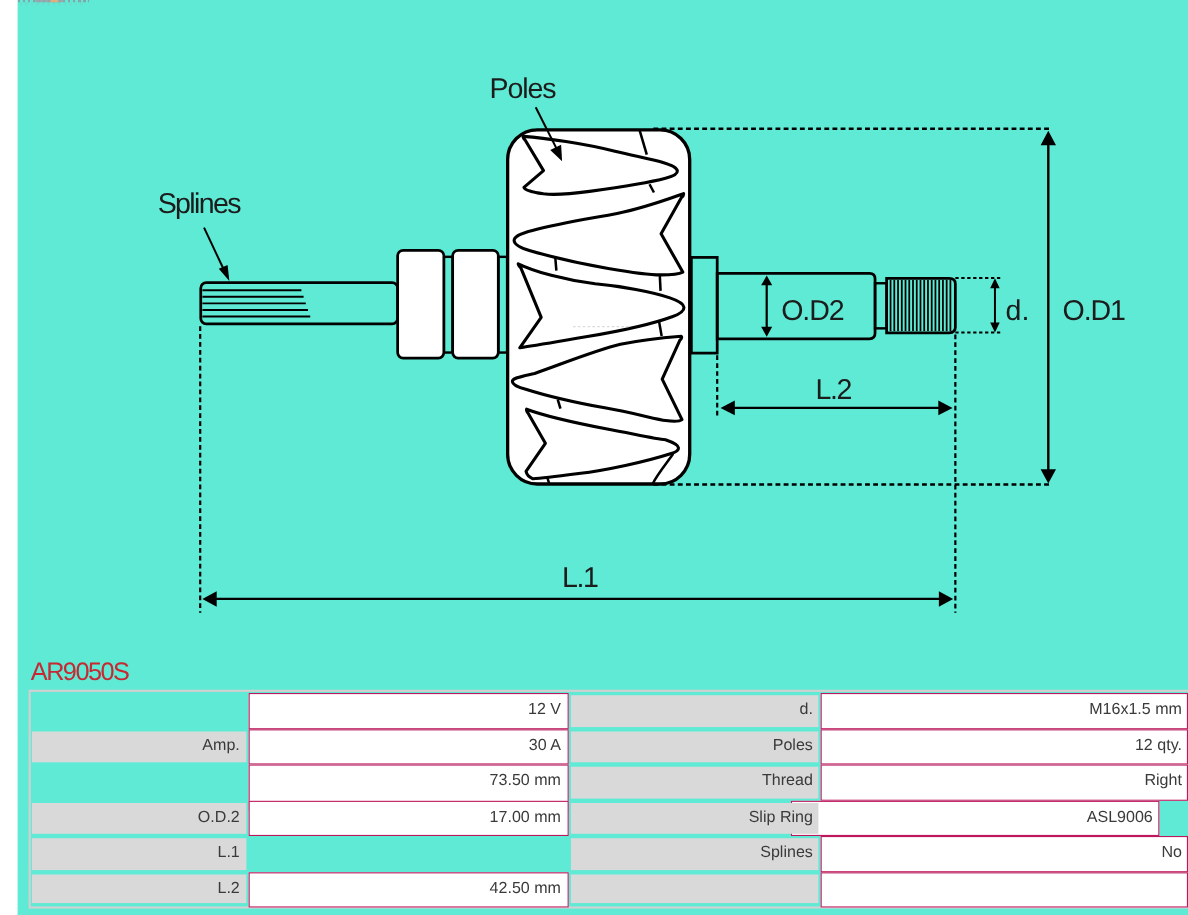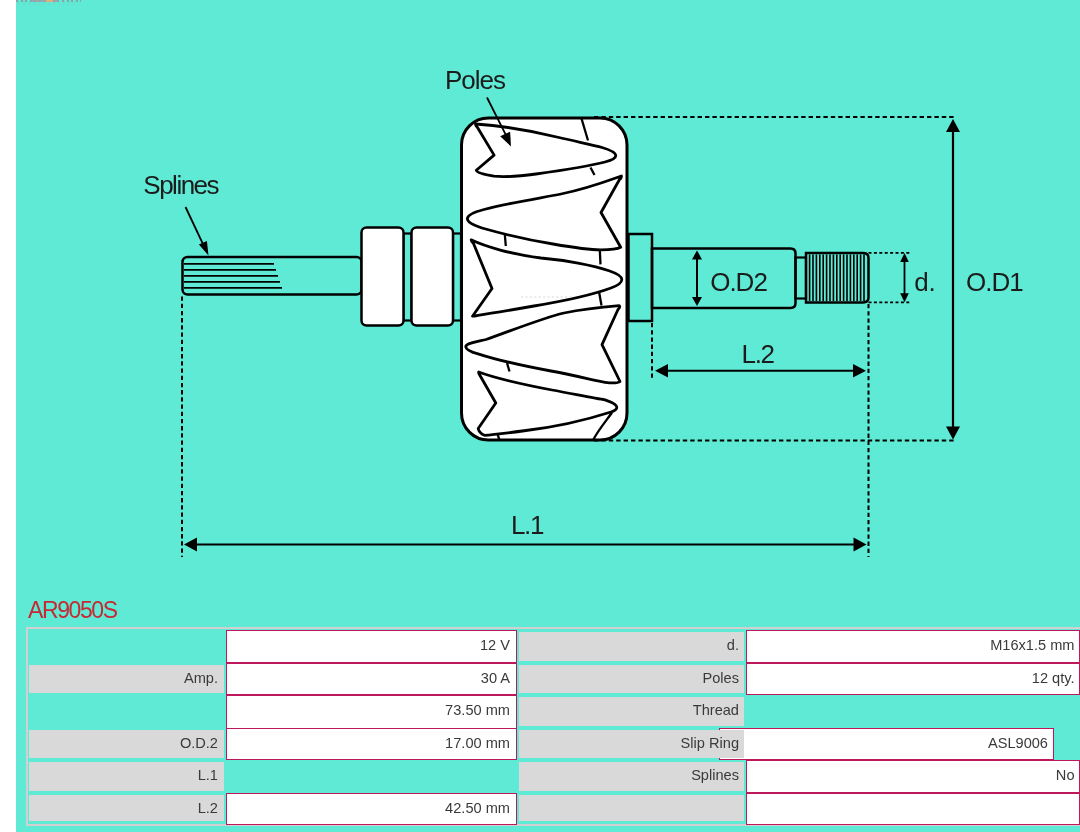--- a/index.html
+++ b/index.html
@@ -167,6 +167,7 @@
 
   <div class="wcell" style="left:729.5px;top:630.1px;width:334.5px;height:32.5px;line-height:28.8px;padding-right:4.5px;">M16x1.5 mm</div>
   <div class="wcell" style="left:729.5px;top:662.6px;width:334.5px;height:32.5px;line-height:28.8px;padding-right:4.5px;">12 qty.</div>
+  <div class="wcell" style="left:729.5px;top:695.1px;width:334.5px;height:32.5px;line-height:28.8px;padding-right:4.5px;">Right</div>
   <div class="wcell" style="left:703px;top:727.6px;width:334.5px;height:32.5px;line-height:28.8px;padding-right:4.5px;">ASL9006</div>
   <div class="wcell" style="left:729.5px;top:760.1px;width:334.5px;height:32.5px;line-height:28.8px;padding-right:4.5px;">No</div>
   <div class="wcell" style="left:729.5px;top:792.6px;width:334.5px;height:32.5px;line-height:28.8px;padding-right:4.5px;"></div>

